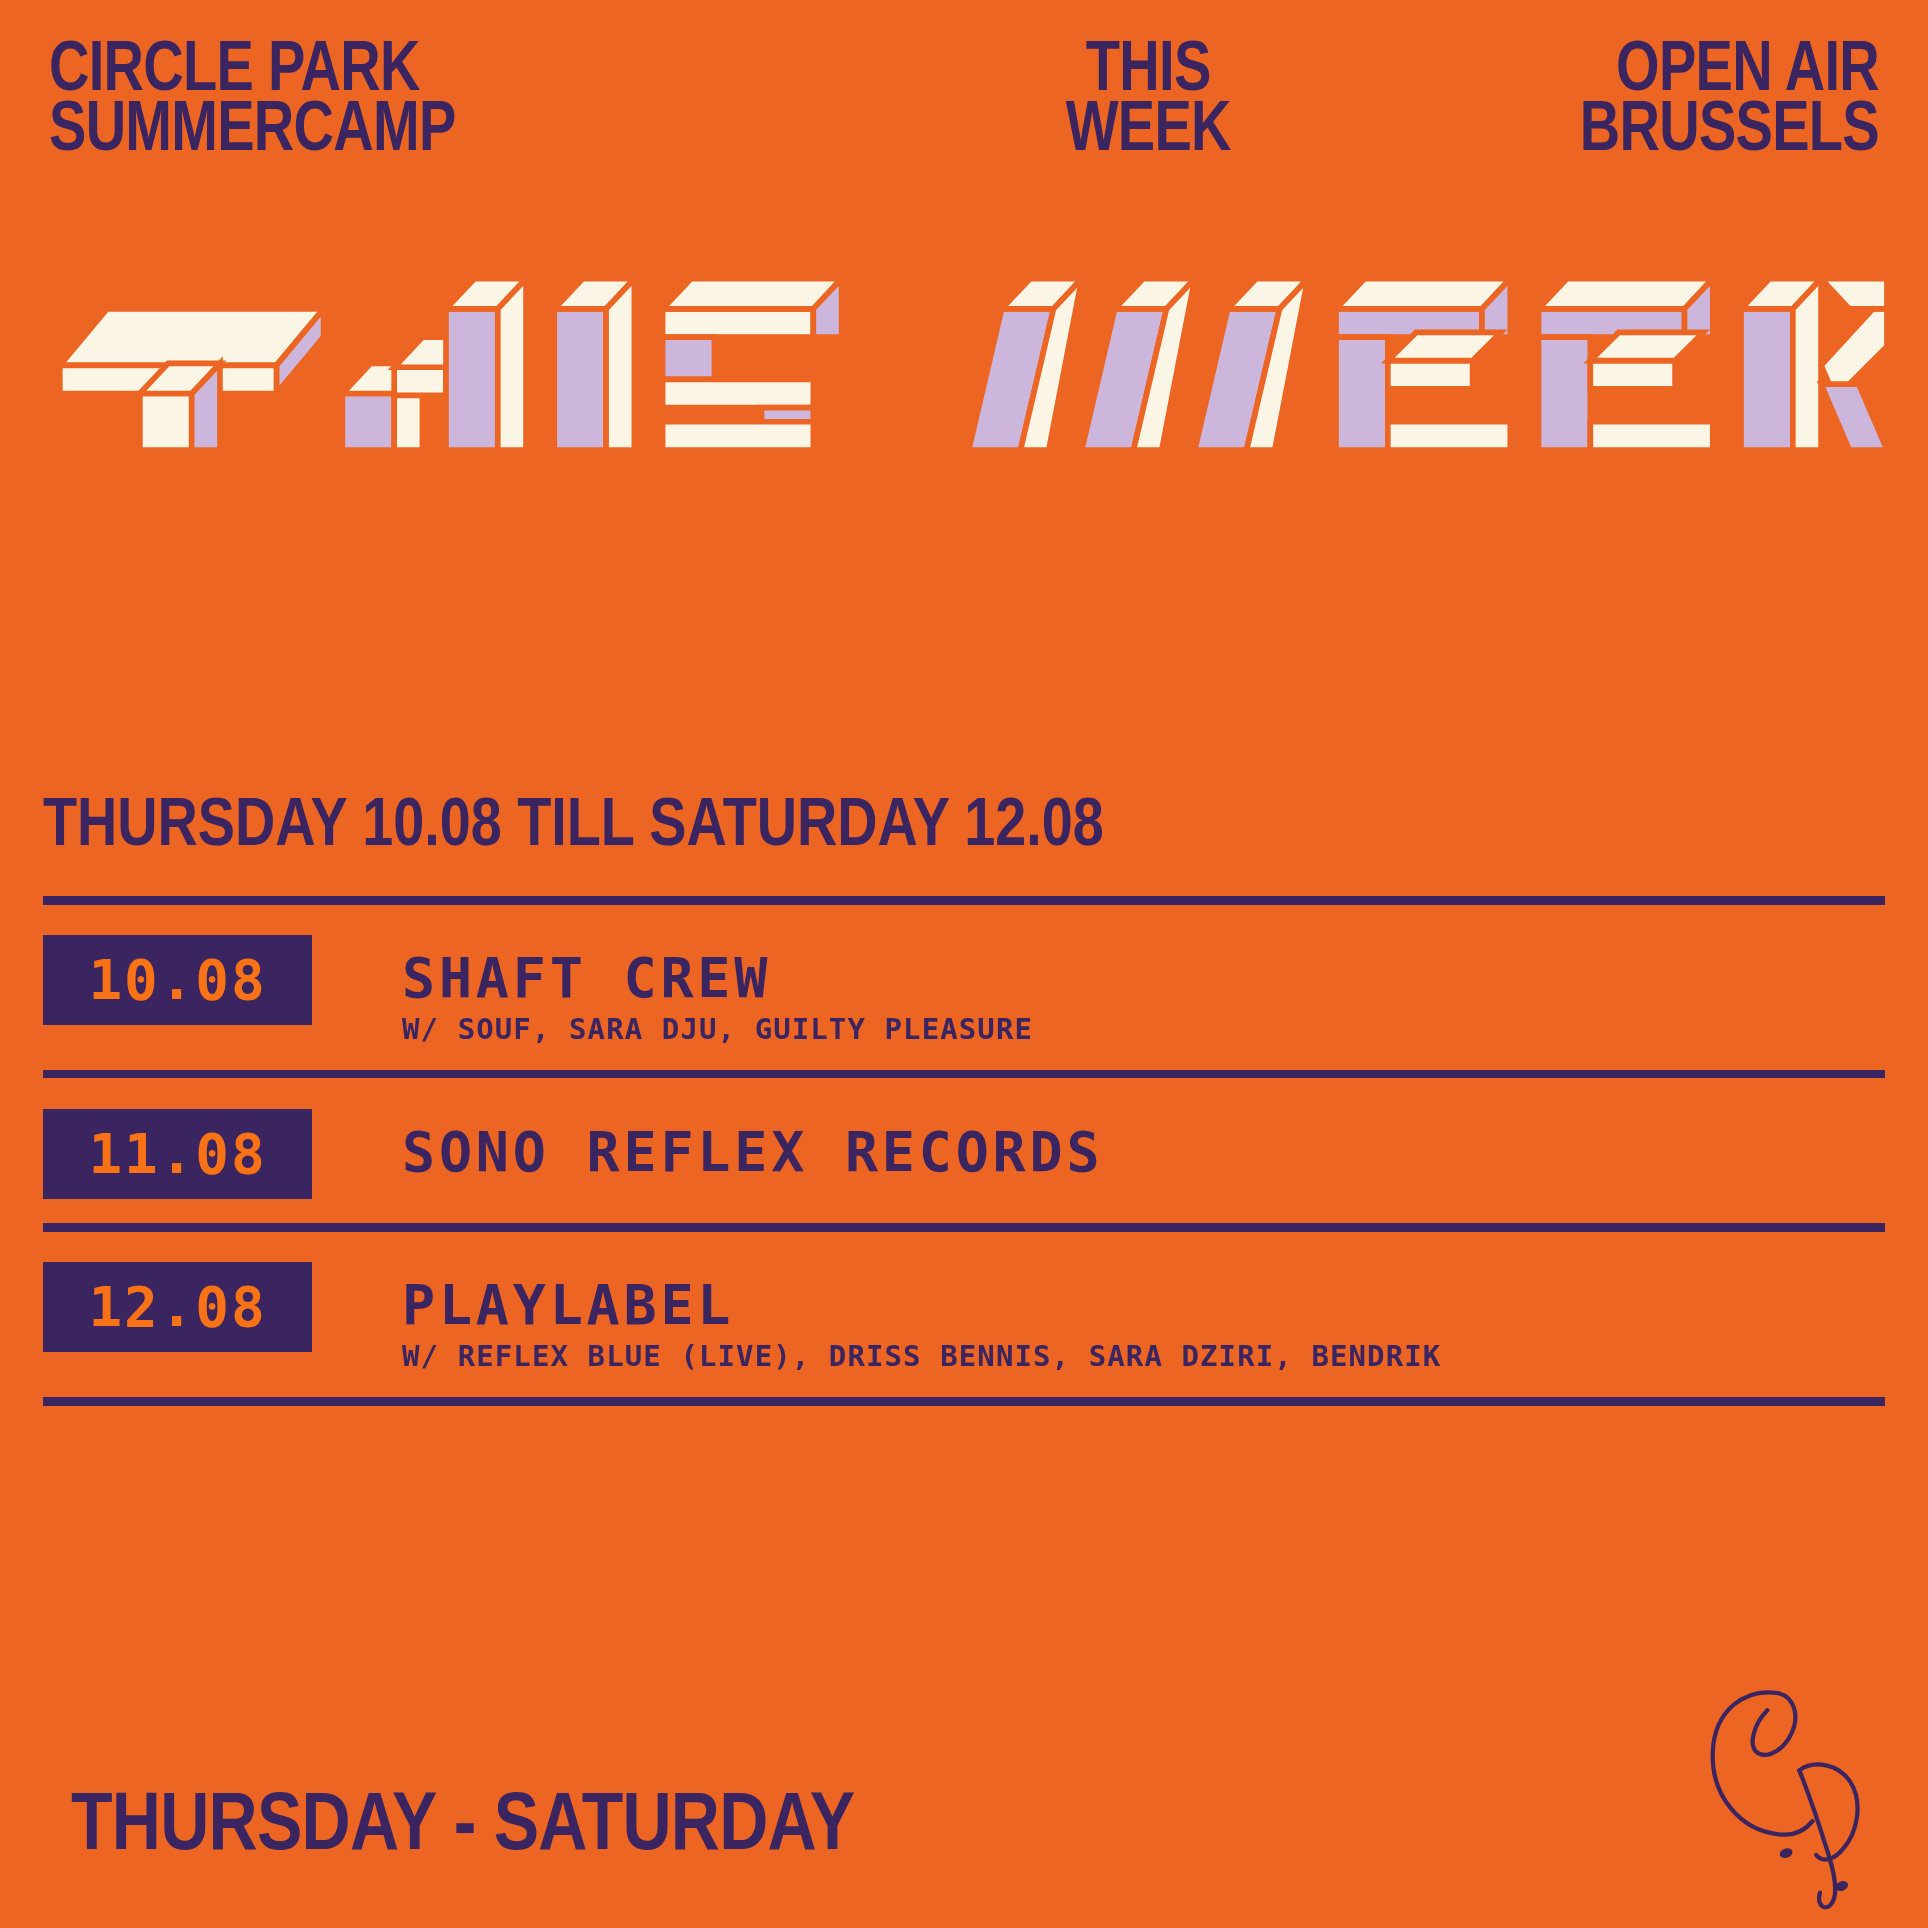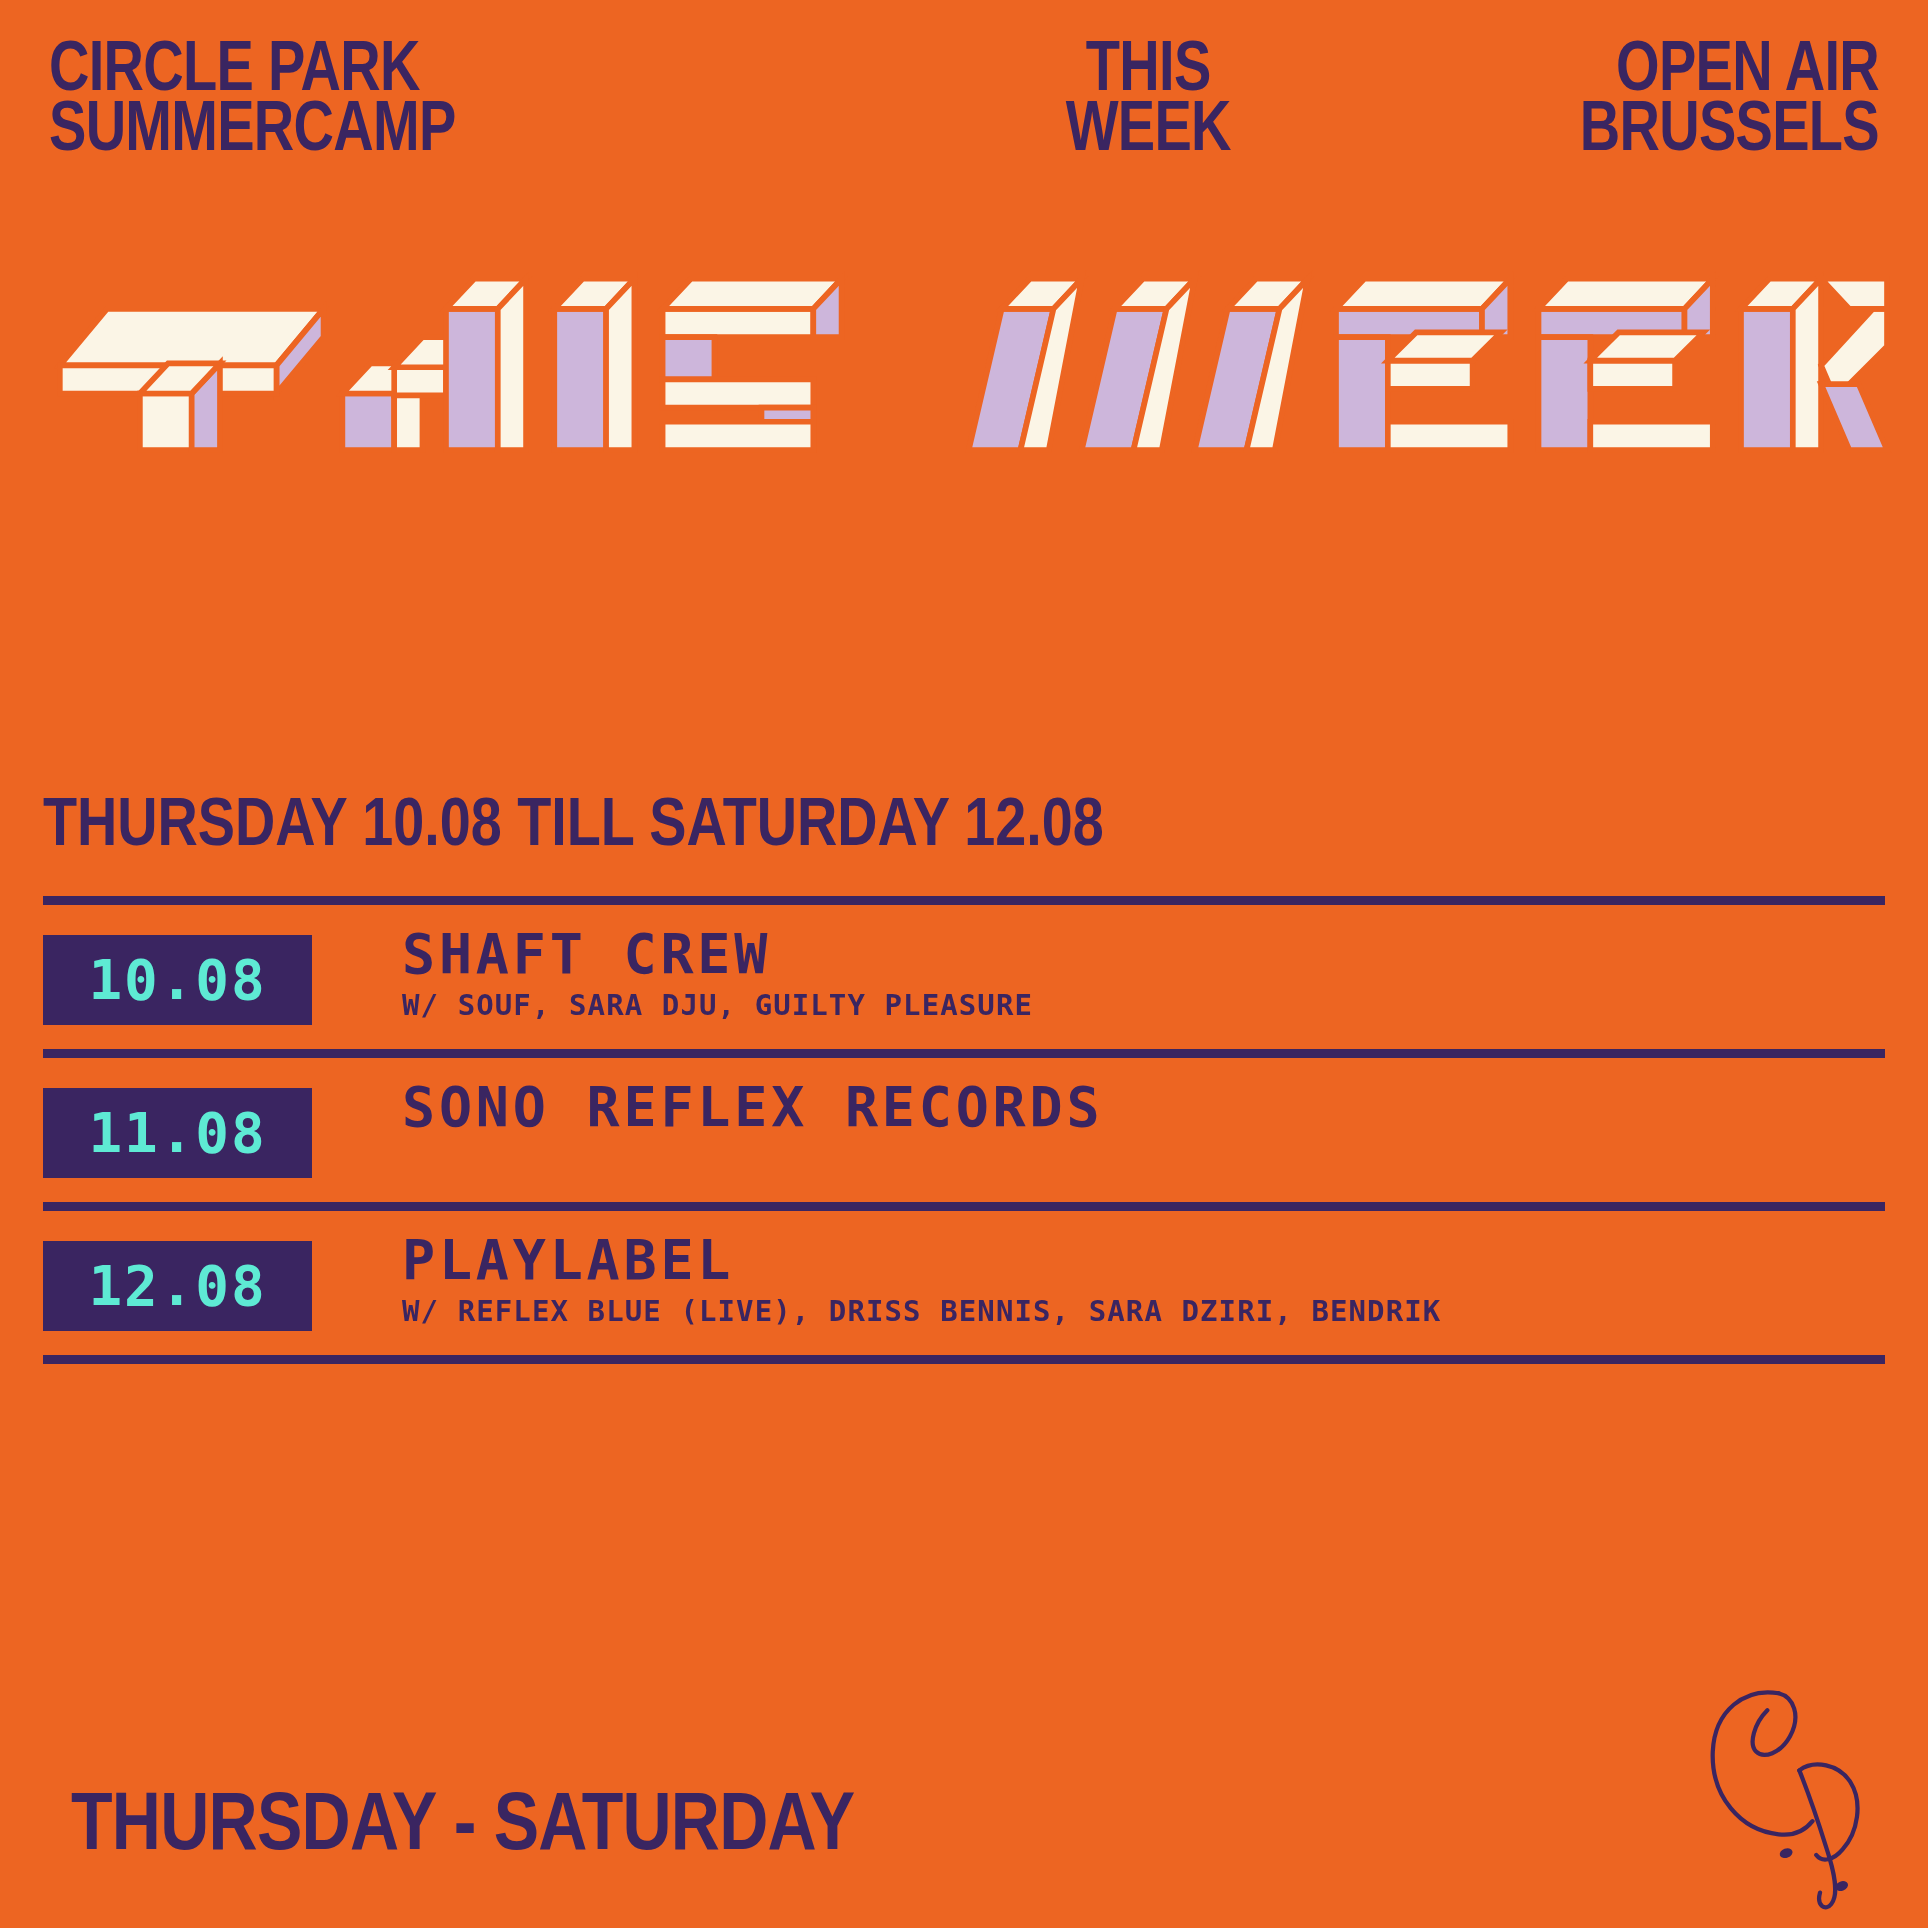--- a/index.html
+++ b/index.html
@@ -98,7 +98,7 @@
     width: 269px;
     height: 90px;
     background: #3A2561;
-    color: #5eead4;
+    color: #f97316;
     display: flex;
     align-items: center;
     justify-content: center;

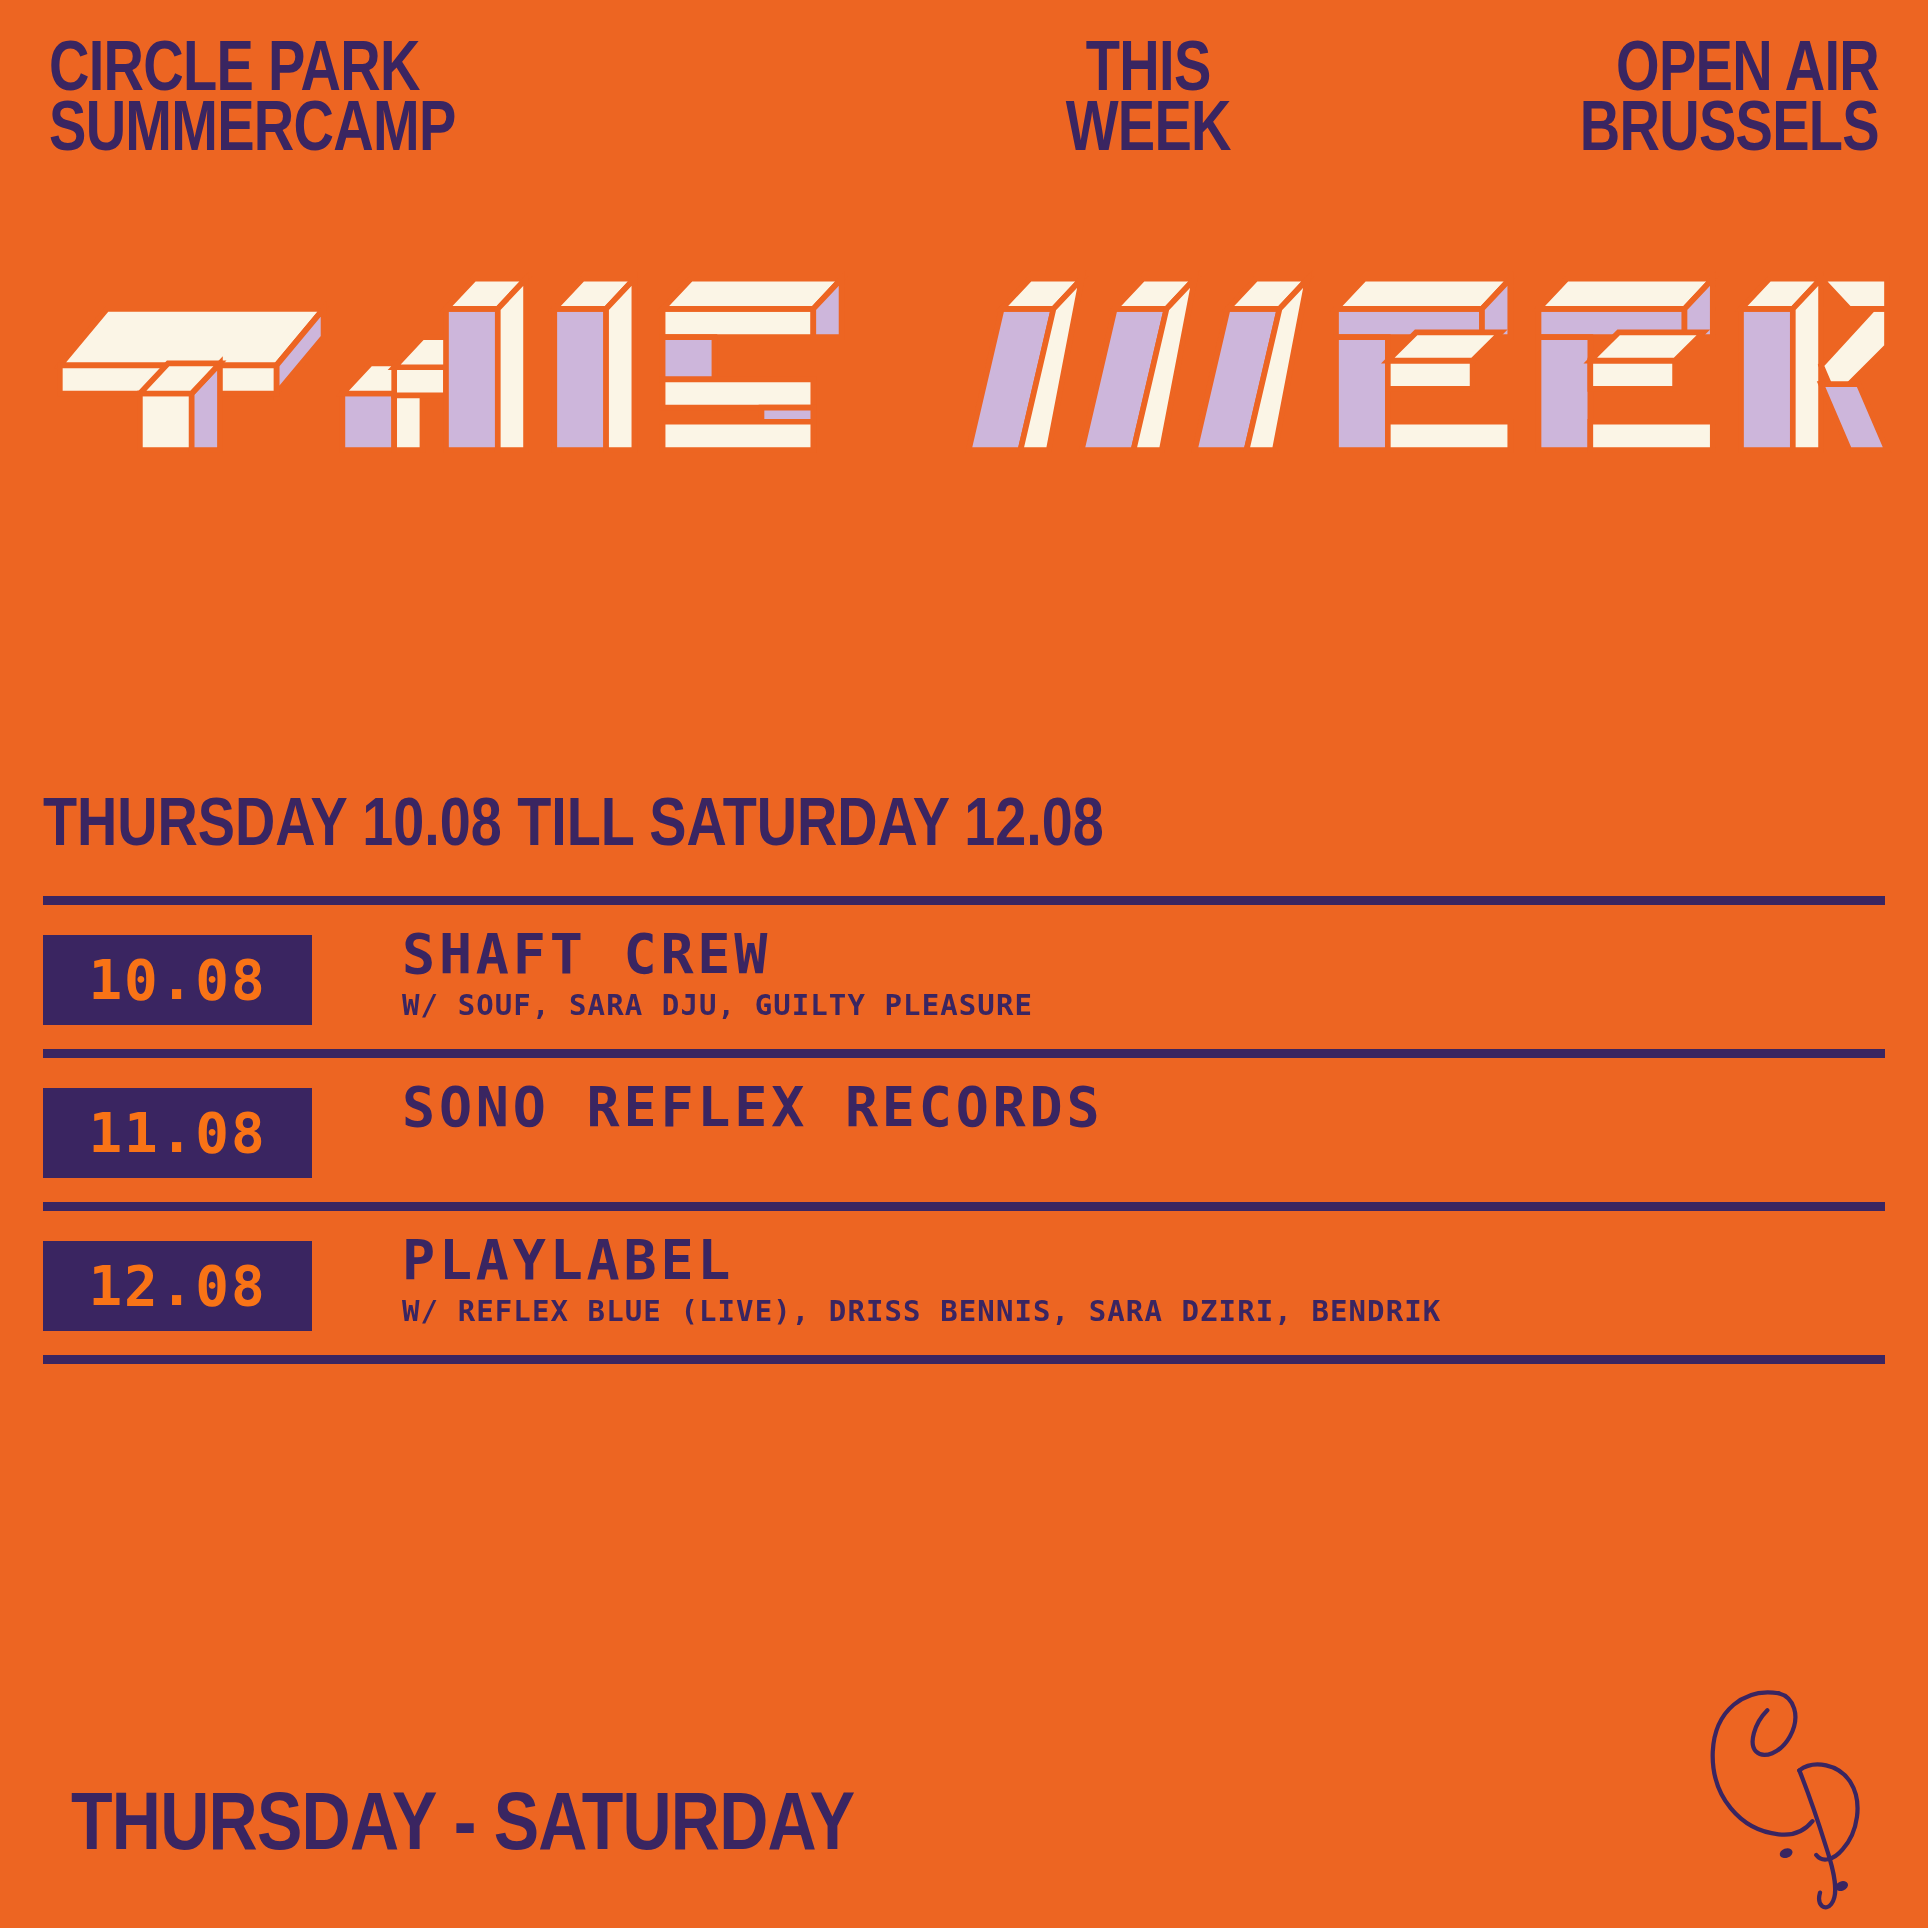--- a/index.html
+++ b/index.html
@@ -113,6 +113,7 @@
     display: flex;
     flex-direction: column;
     justify-content: flex-start;
+    margin-top: 24px;
   }
   .act {
     font-family: "DejaVu Sans Mono", "Liberation Mono", monospace;

